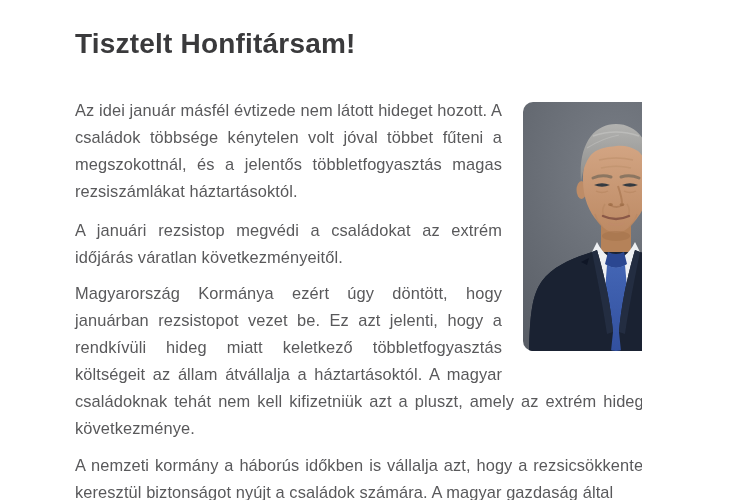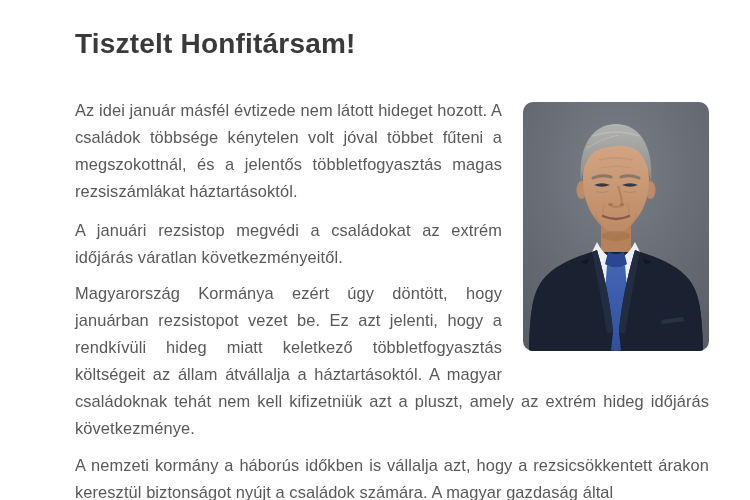--- a/index.html
+++ b/index.html
@@ -10,7 +10,7 @@
   }
   .page {
     position: relative;
-    width: 750px;
+    width: 642px;
     height: 500px;
     background: #ffffff;
     overflow: hidden;

